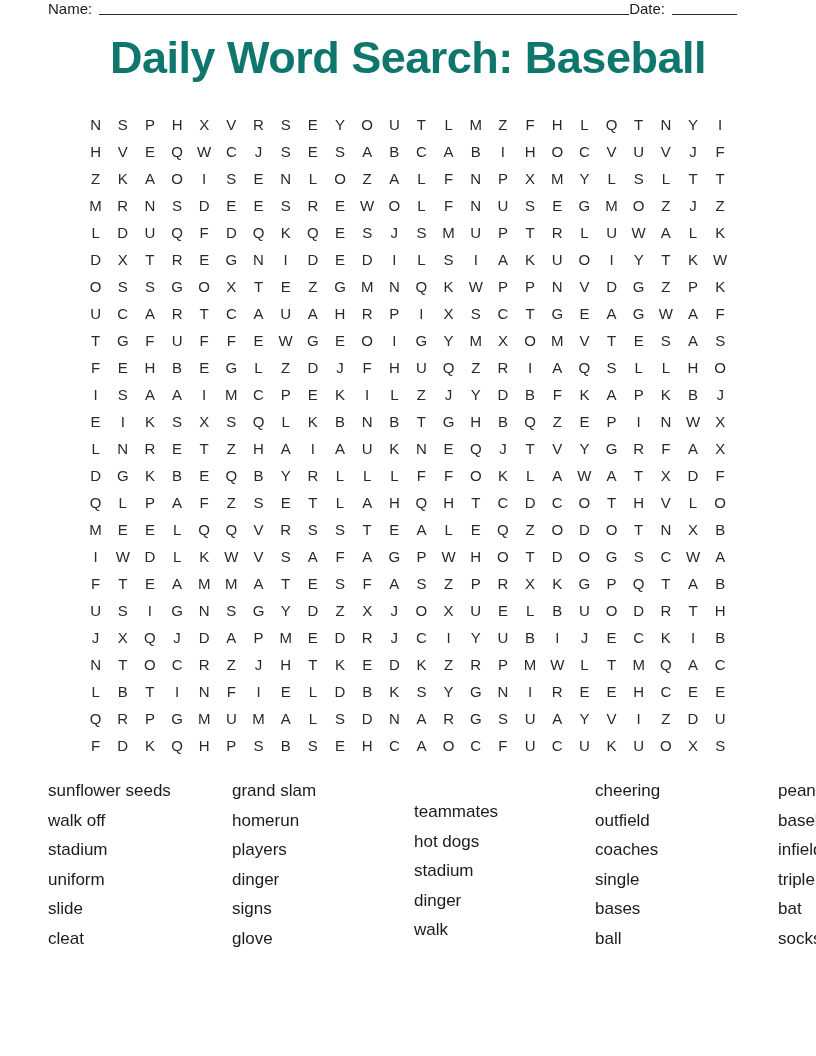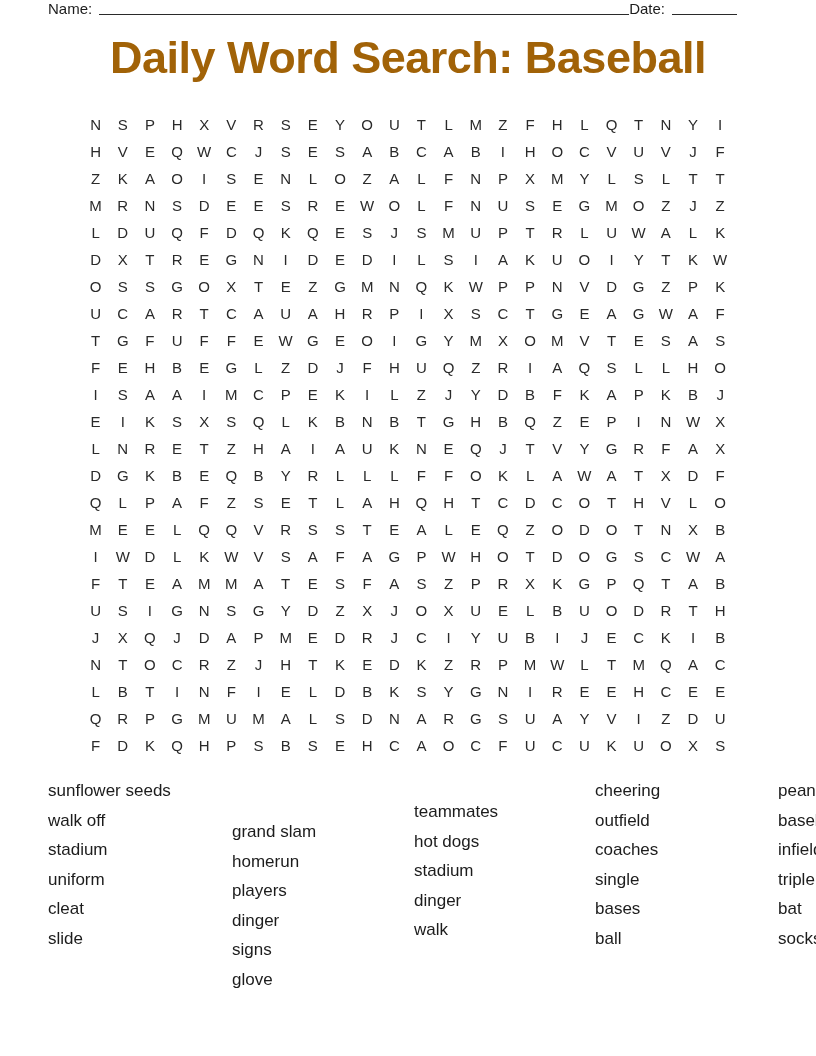--- a/index.html
+++ b/index.html
@@ -25,7 +25,7 @@
   
   .title{position:absolute;top:33px;left:0;width:816px;text-align:center;
     font-size:45px;font-weight:600;letter-spacing:-0.5px;line-height:1.1;
-    color:#a16207;}
+    color:#0f766e;}
 
   
   .grid{position:absolute;left:82px;top:111px;

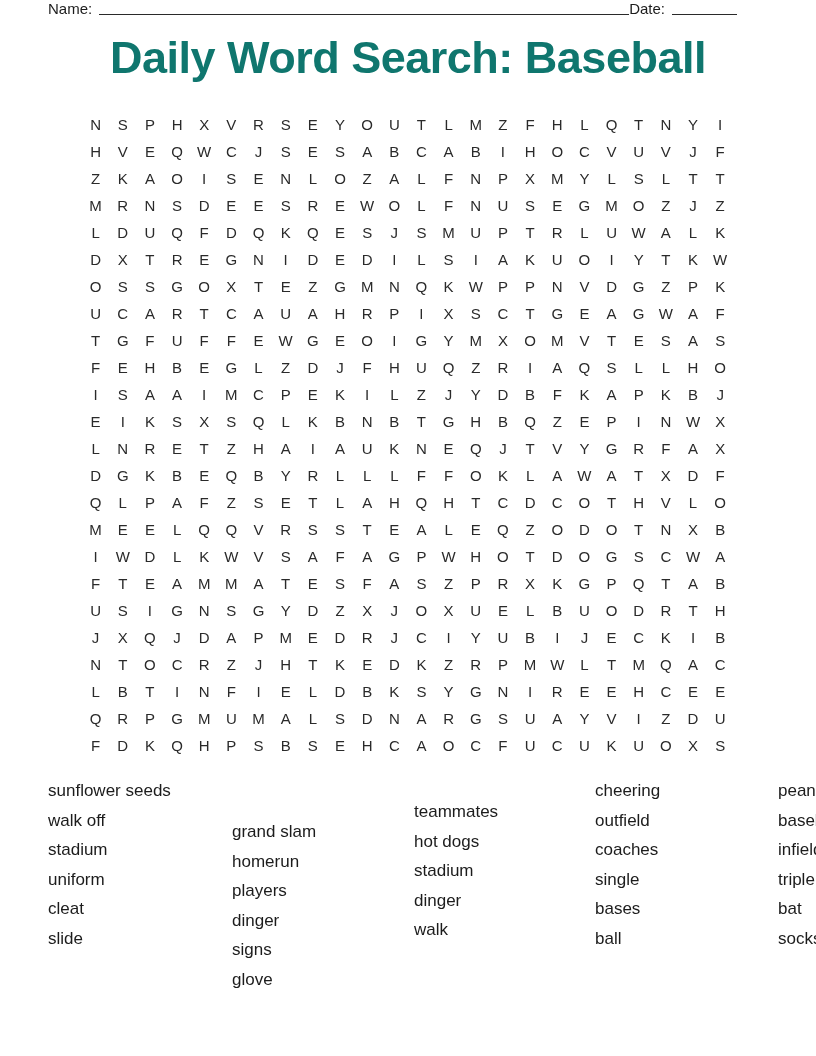--- a/index.html
+++ b/index.html
@@ -37,7 +37,7 @@
   .words{position:absolute;left:48px;top:779px;display:flex;gap:39px;}
   .word-col{display:flex;flex-direction:column;}
   .word-col:nth-child(1){width:145px;}
-  .word-col:nth-child(2){width:143px;margin-top:41px;}
+  .word-col:nth-child(2){width:143px;}
   .word-col:nth-child(3){width:142px;margin-top:21px;}
   .word-col:nth-child(4){width:144px;}
   .word-col:nth-child(5){width:140px;}

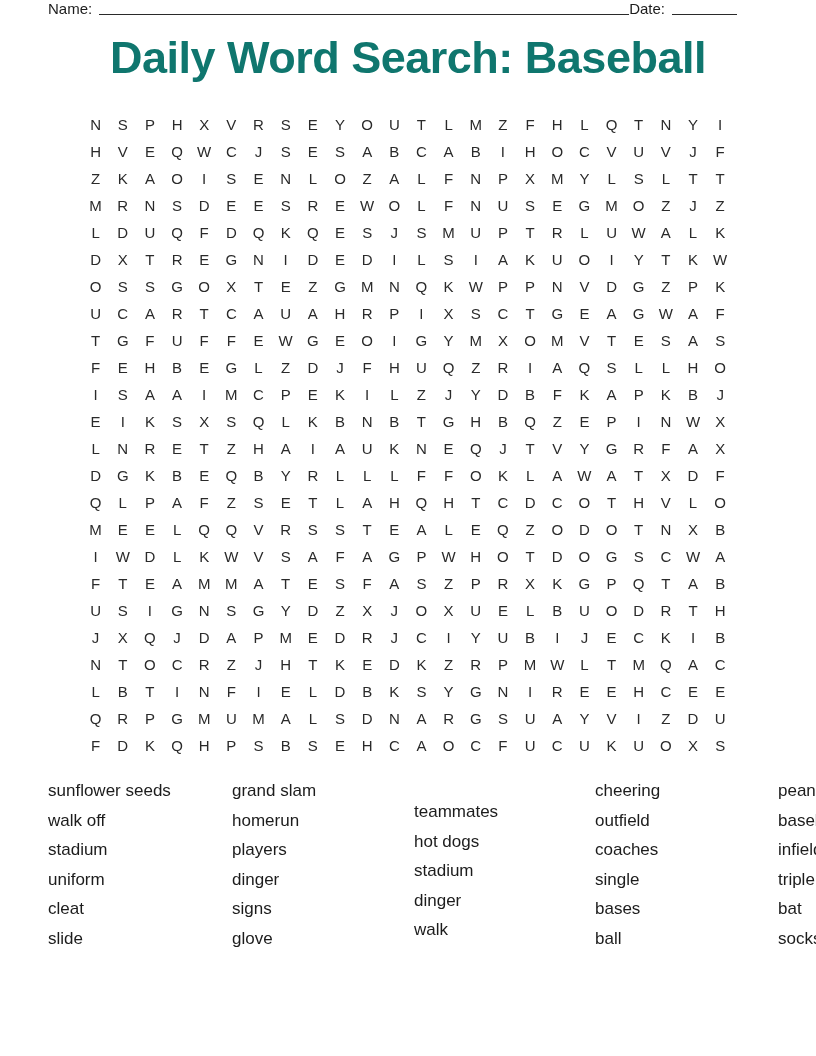--- a/index.html
+++ b/index.html
@@ -643,8 +643,8 @@
         <div class="word">walk off</div>
         <div class="word">stadium</div>
         <div class="word">uniform</div>
+        <div class="word">slide</div>
         <div class="word">cleat</div>
-        <div class="word">slide</div>
       </div>
       <div class="word-col">
         <div class="word">grand slam</div>

